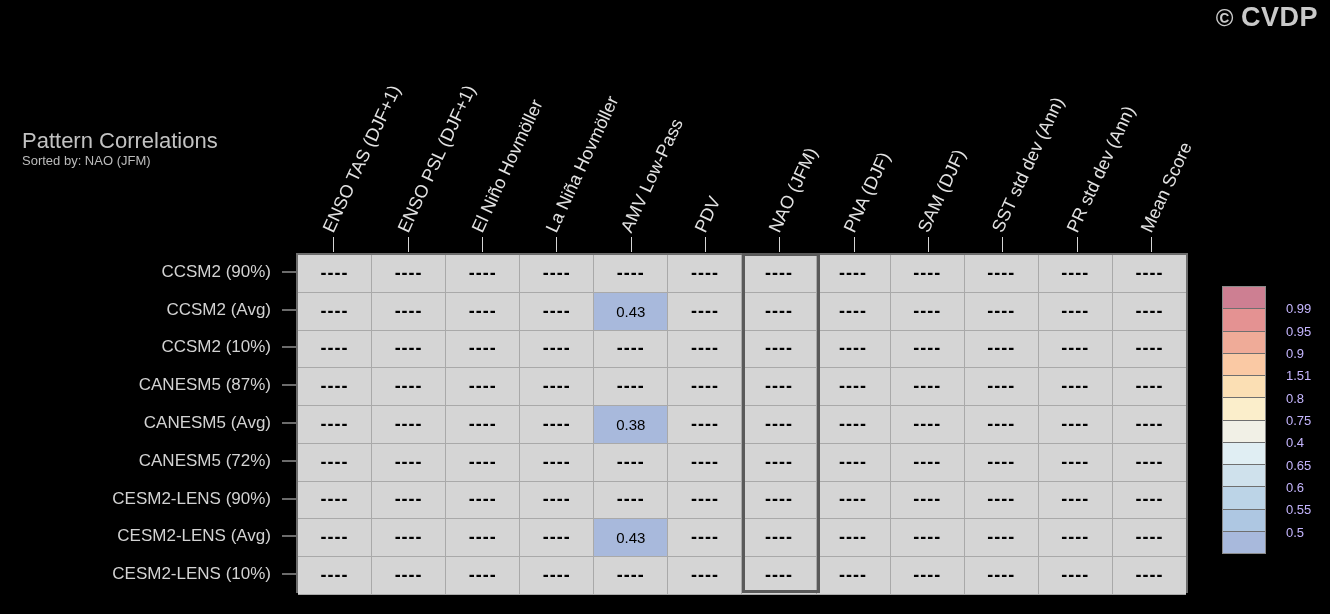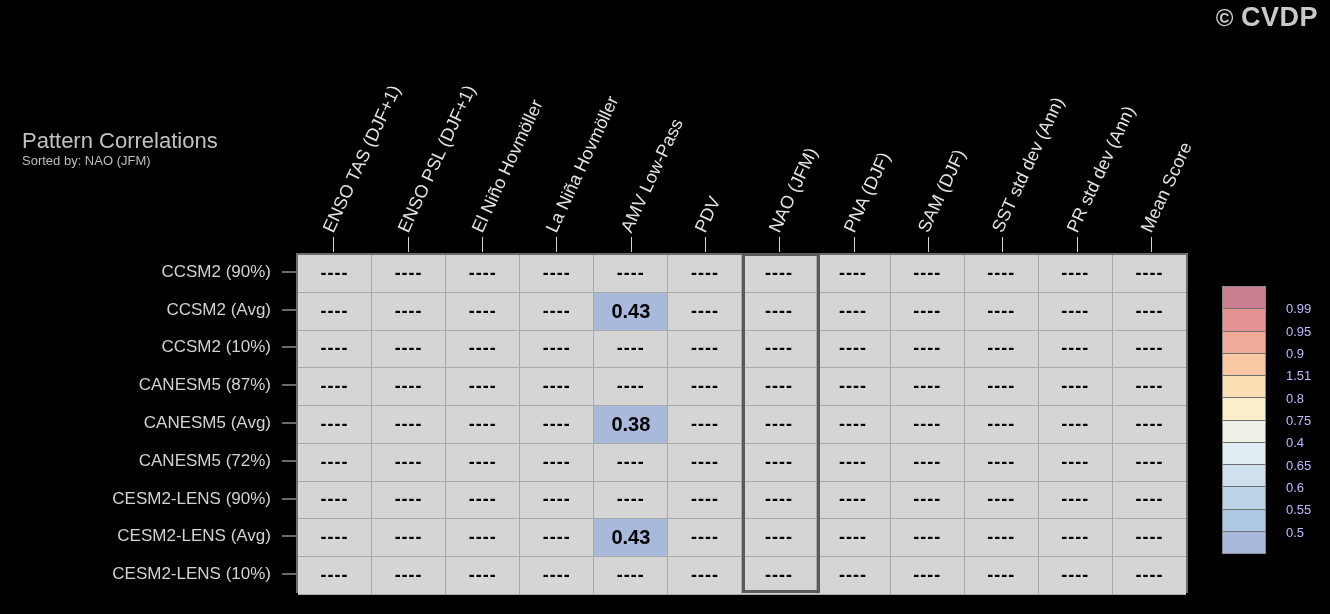--- a/index.html
+++ b/index.html
@@ -84,7 +84,7 @@
   .mcell:last-child{border-right:none;}
   .mrow:last-child .mcell{border-bottom:none;}
   .mcell .dashes{font-size:18px;font-weight:bold;letter-spacing:1px;}
-  .mcell.has-value{font-size:20px;letter-spacing:0;font-weight:bold;}
+  .mcell.has-value{font-size:15px;letter-spacing:0;}
 
   
   #sort-col-highlight{

